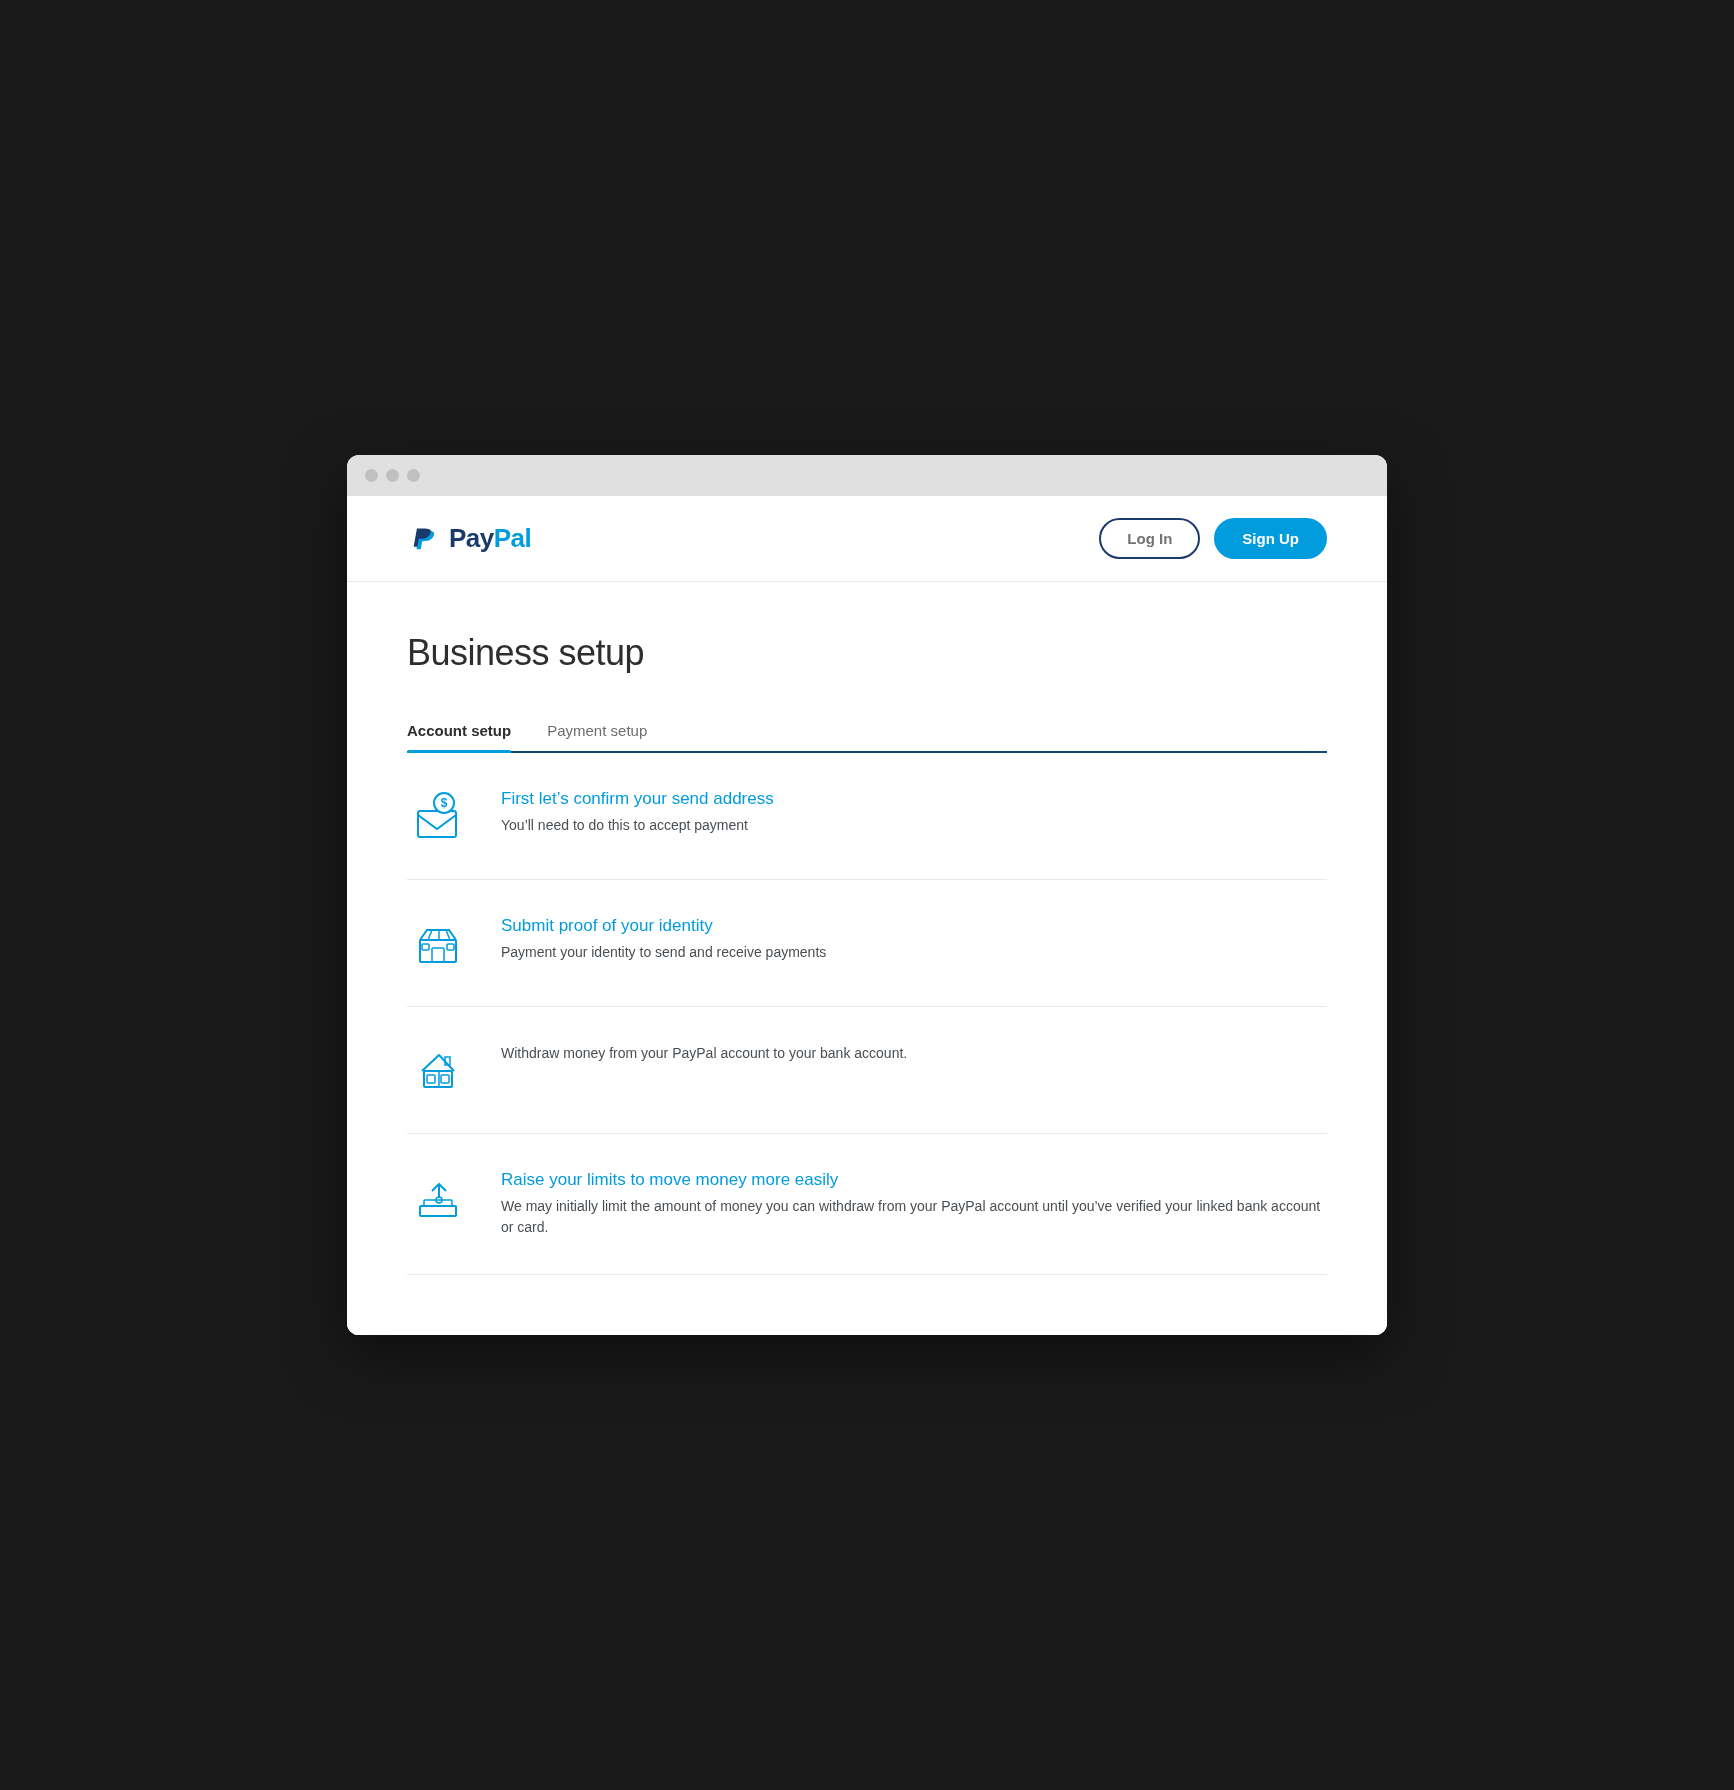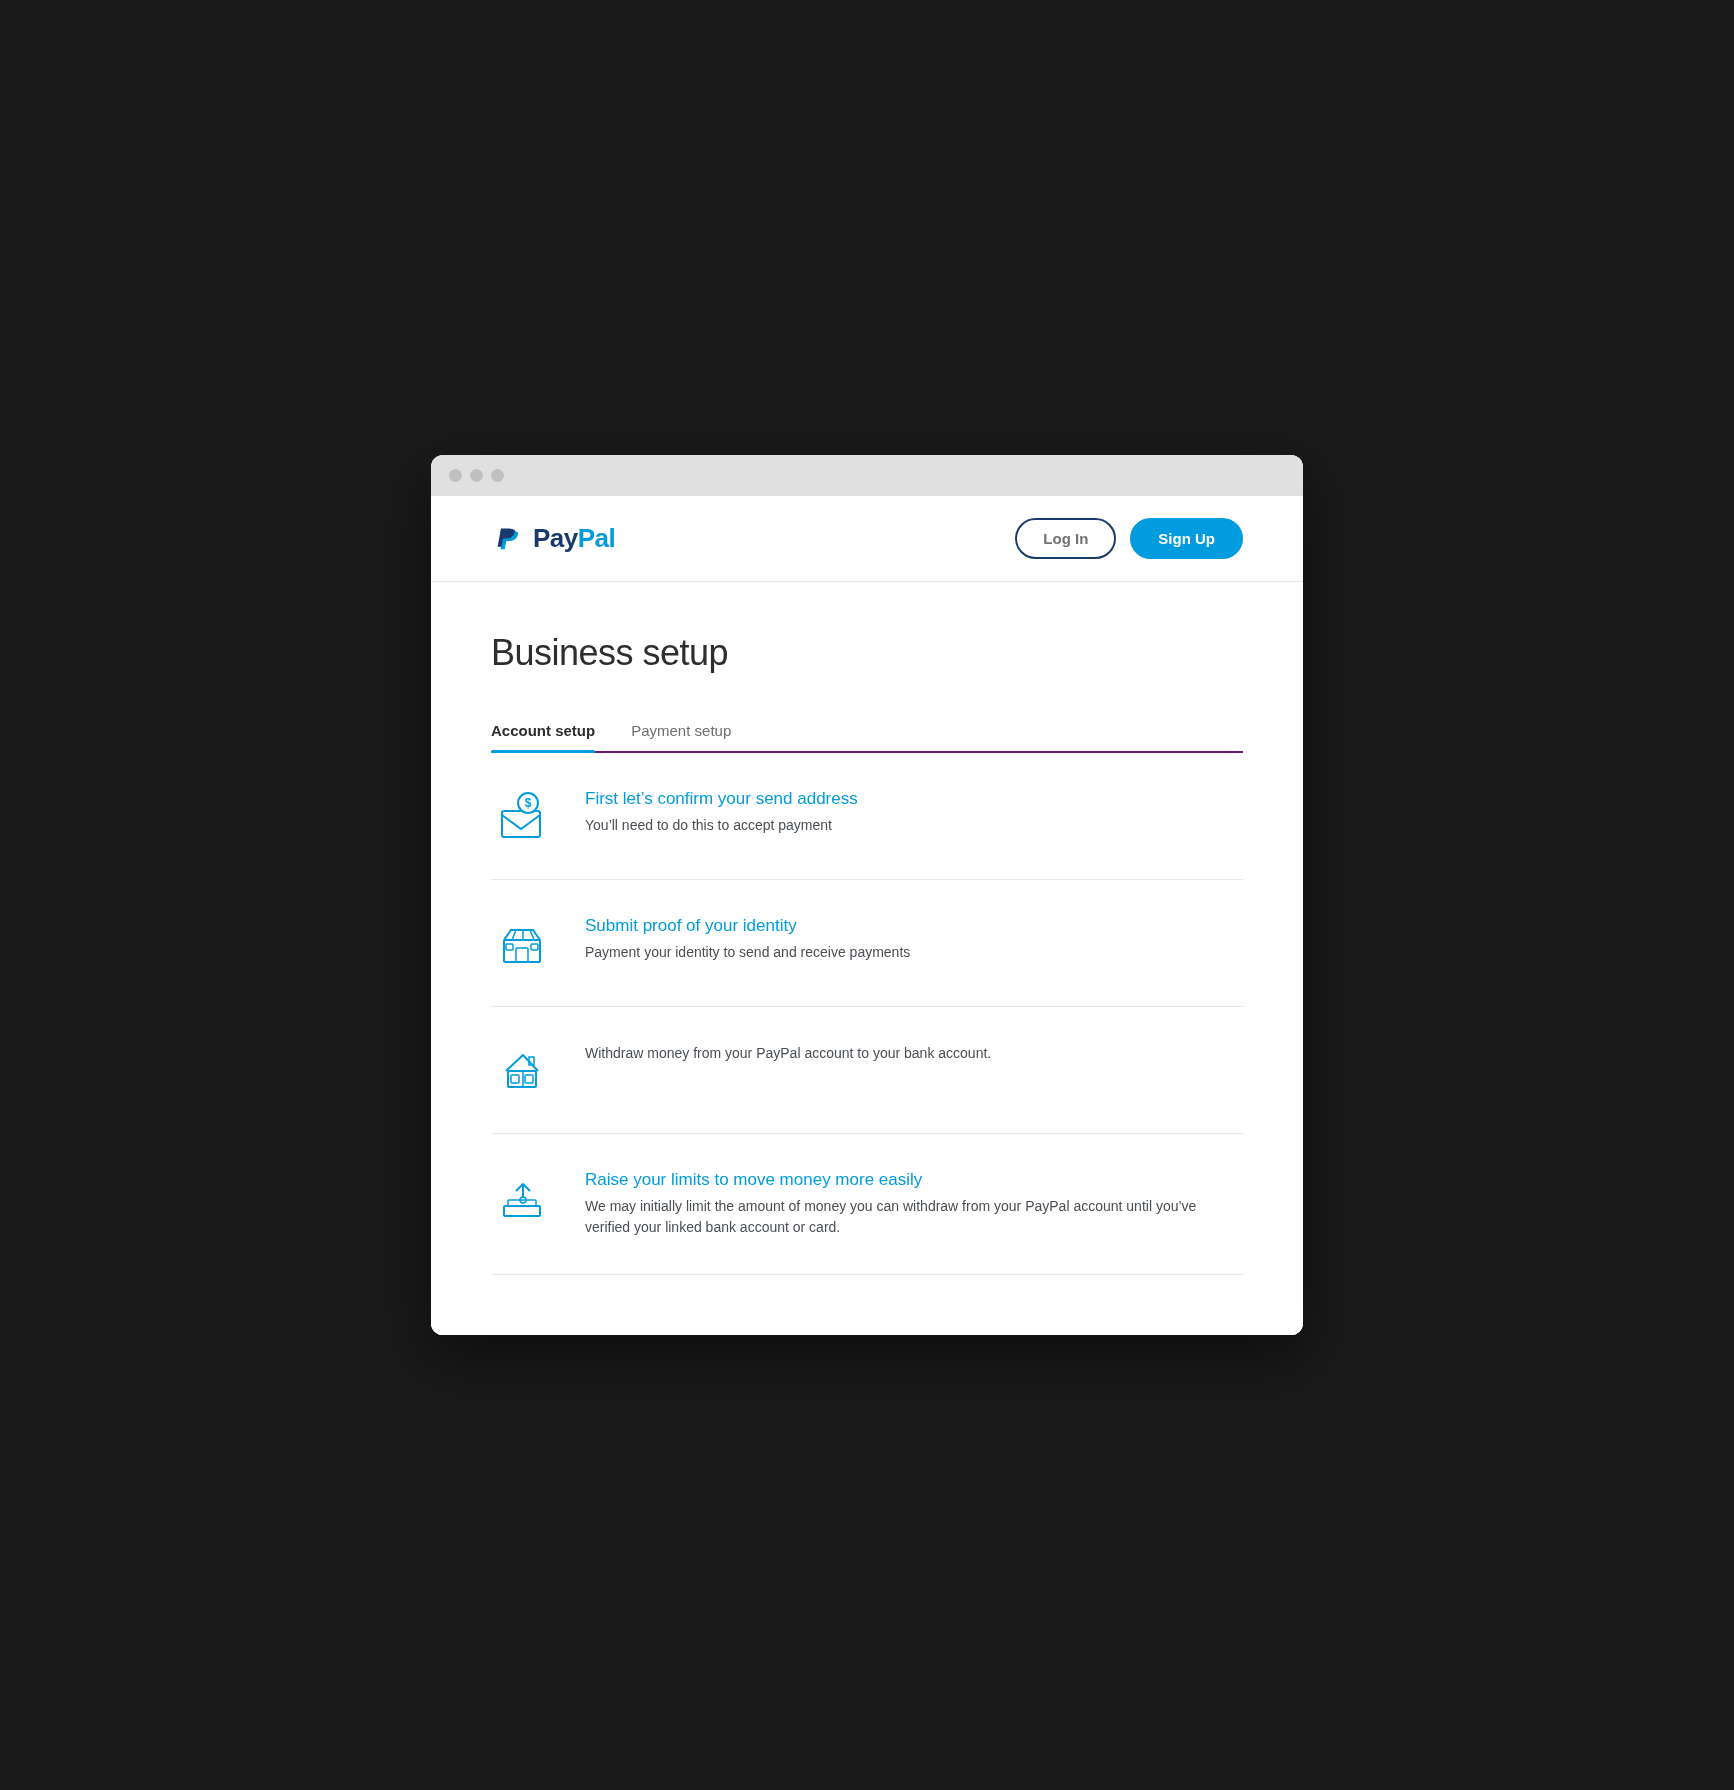--- a/index.html
+++ b/index.html
@@ -14,7 +14,7 @@
     }
 
     .browser-window {
-      width: 872px;
+      width: 1040px;
       background: #f0f0f0;
       border-radius: 12px;
       overflow: hidden;

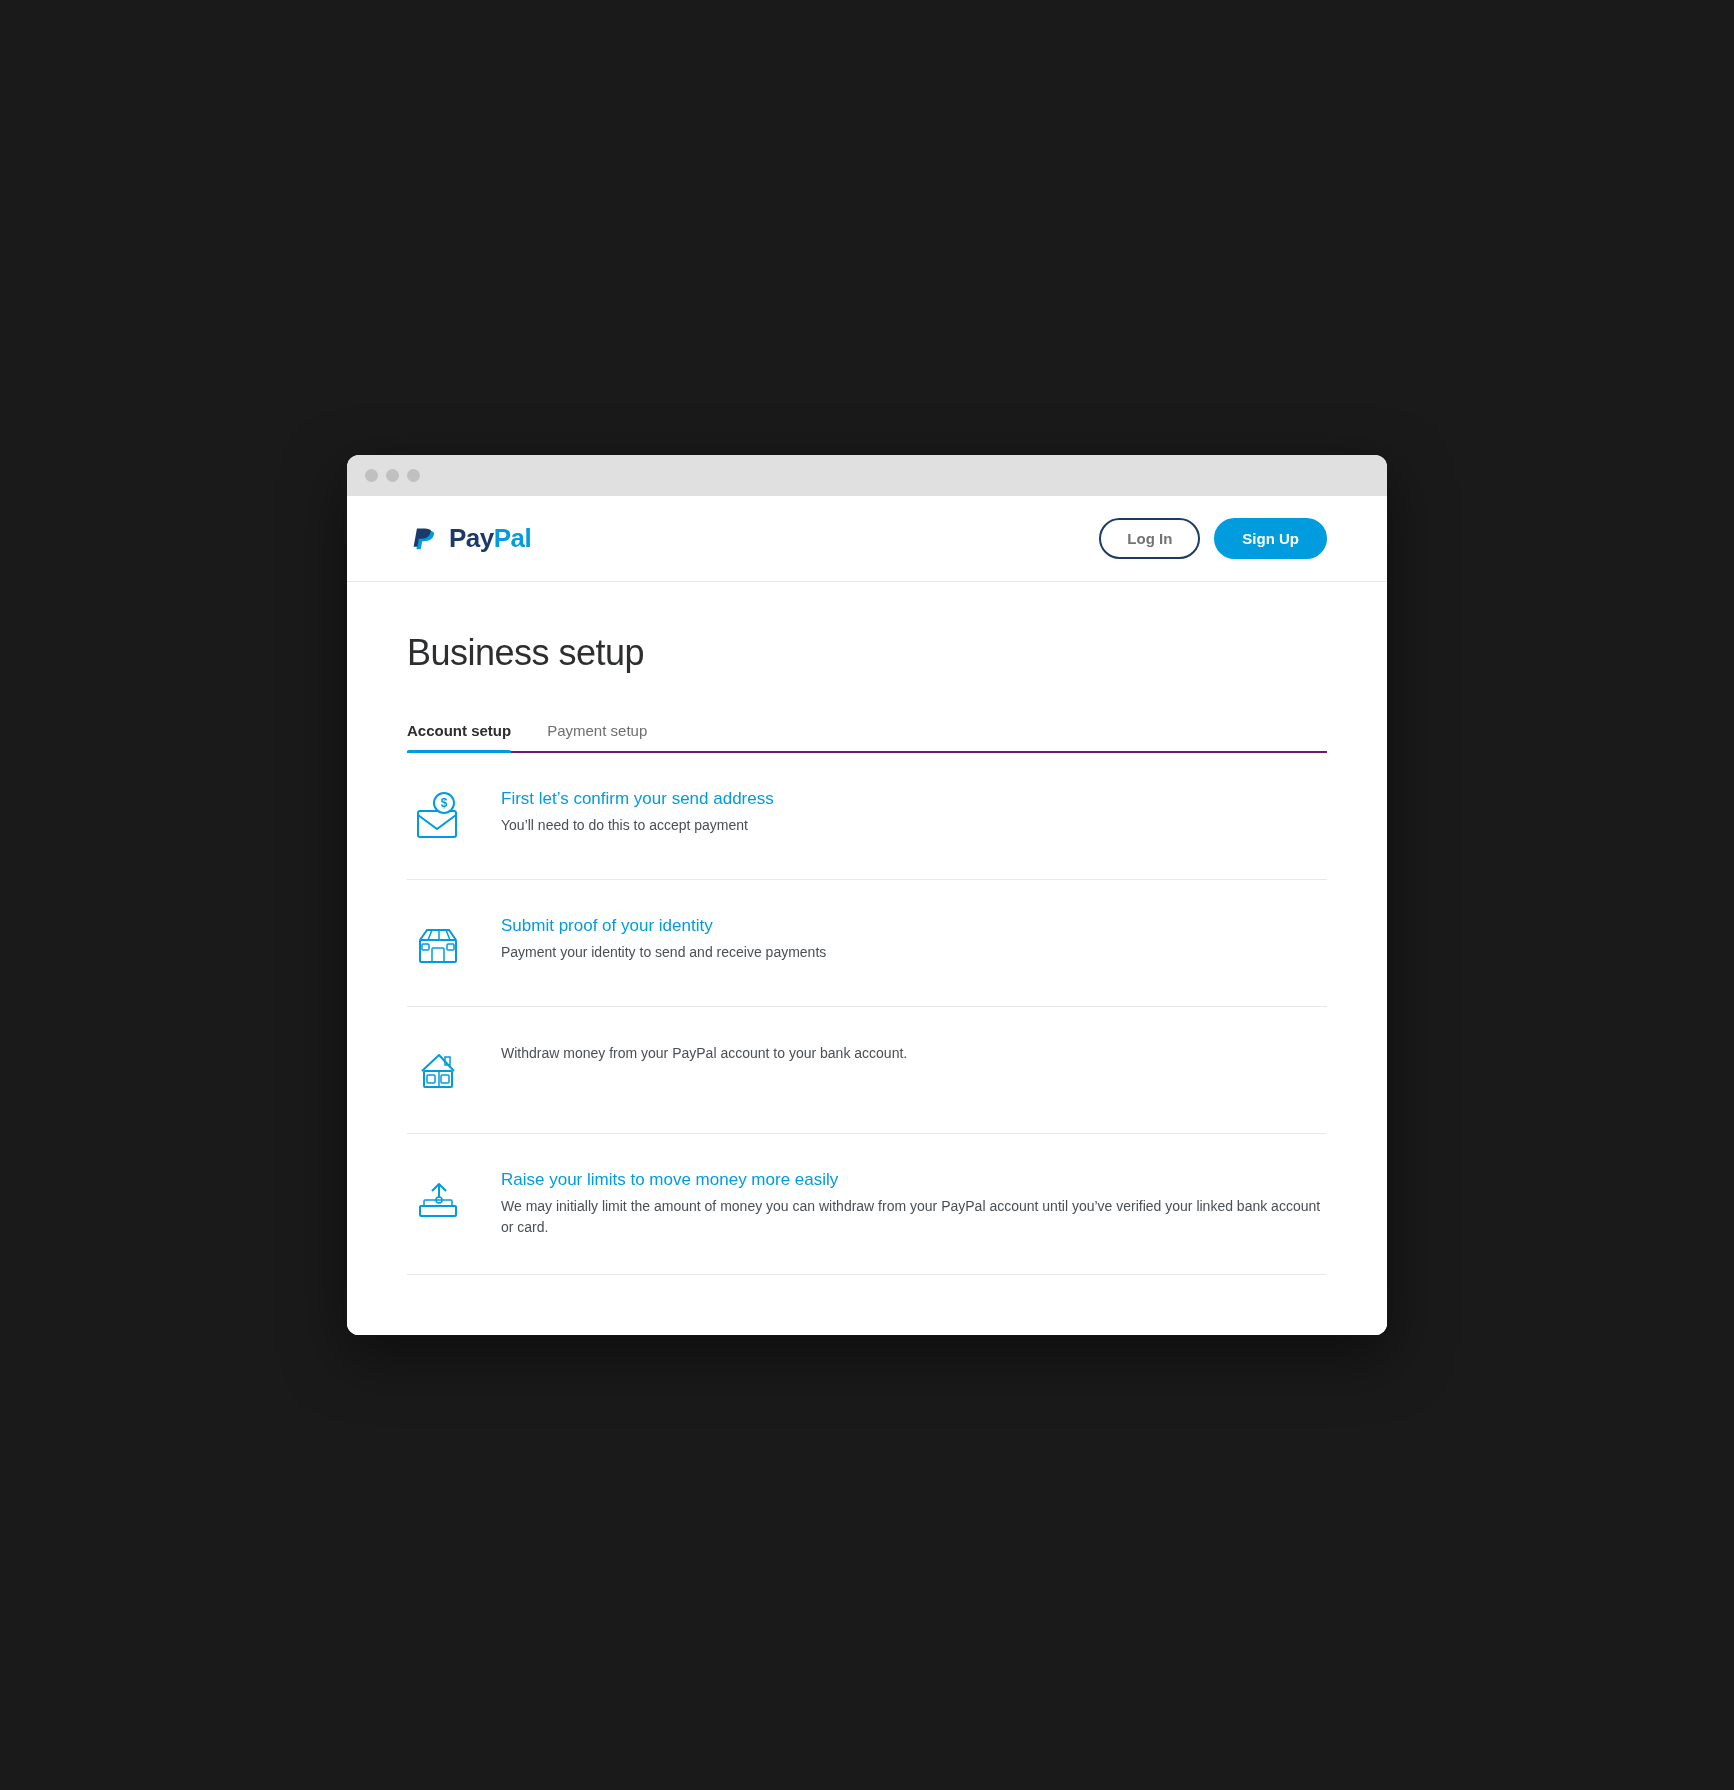--- a/index.html
+++ b/index.html
@@ -123,7 +123,7 @@
     .tabs {
       display: flex;
       gap: 0;
-      border-bottom: 2px solid #701a75;
+      border-bottom: 2px solid #0c4a6e;
       margin-bottom: 0;
     }
 

